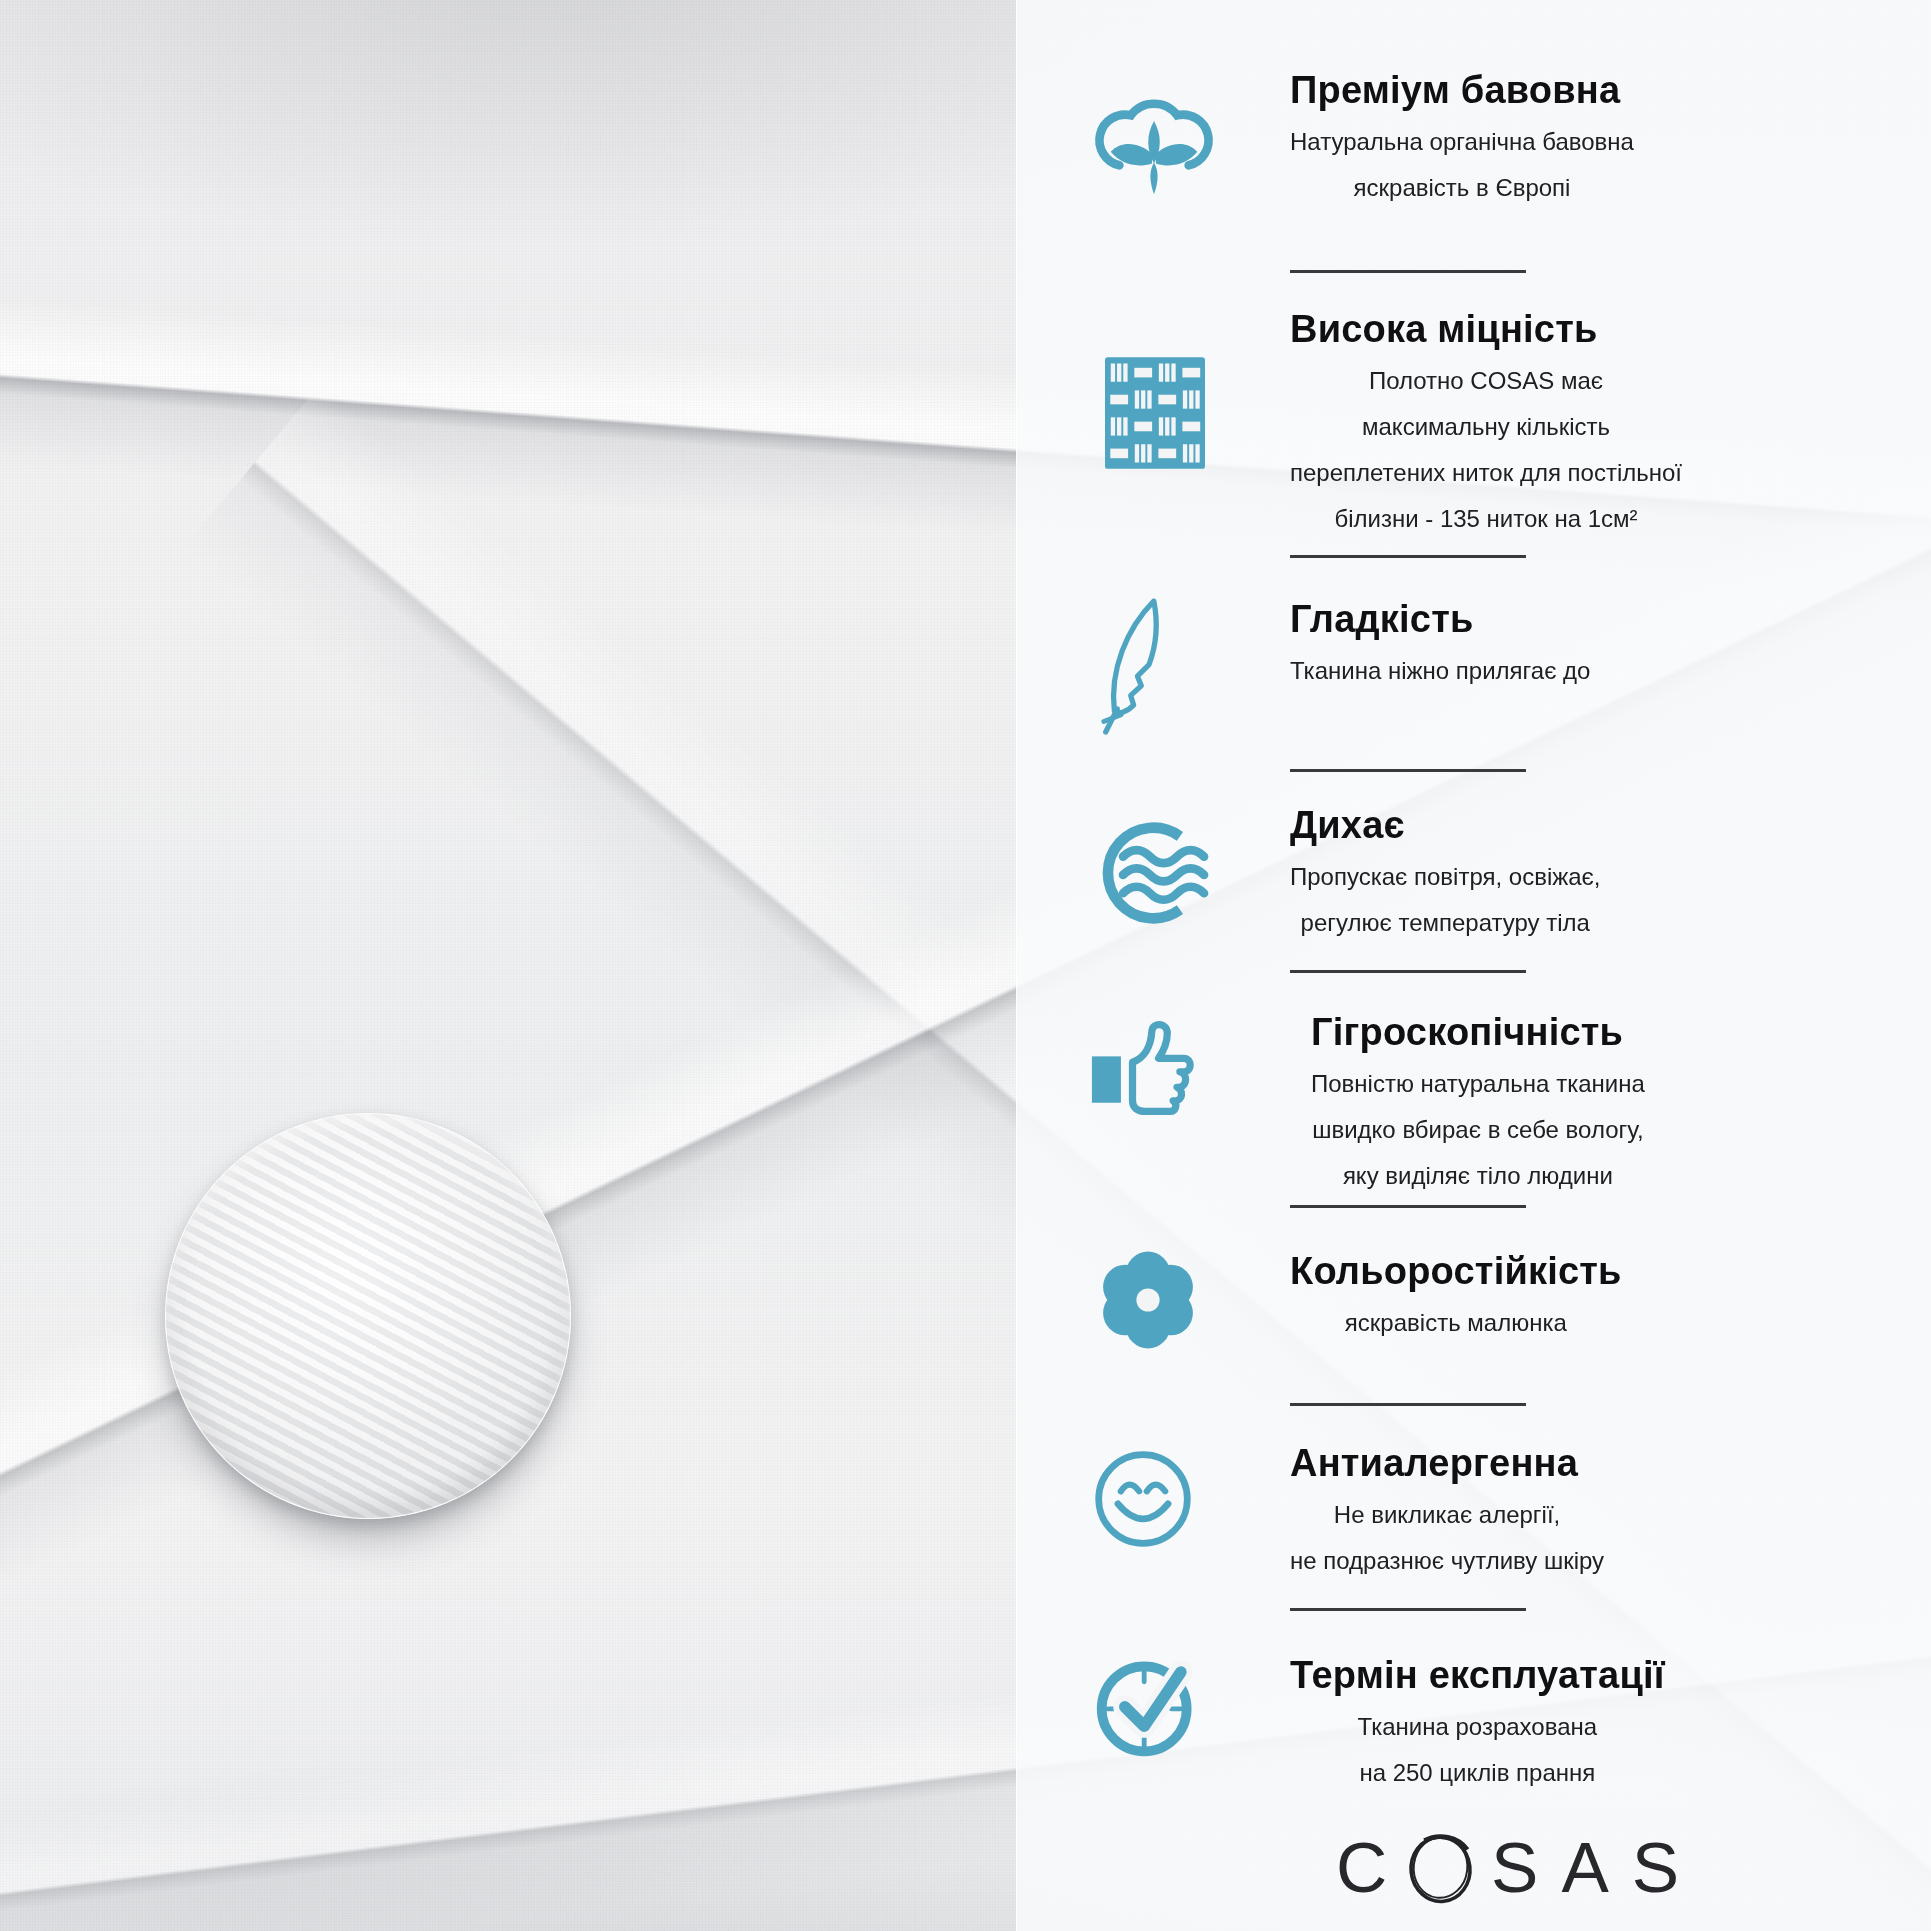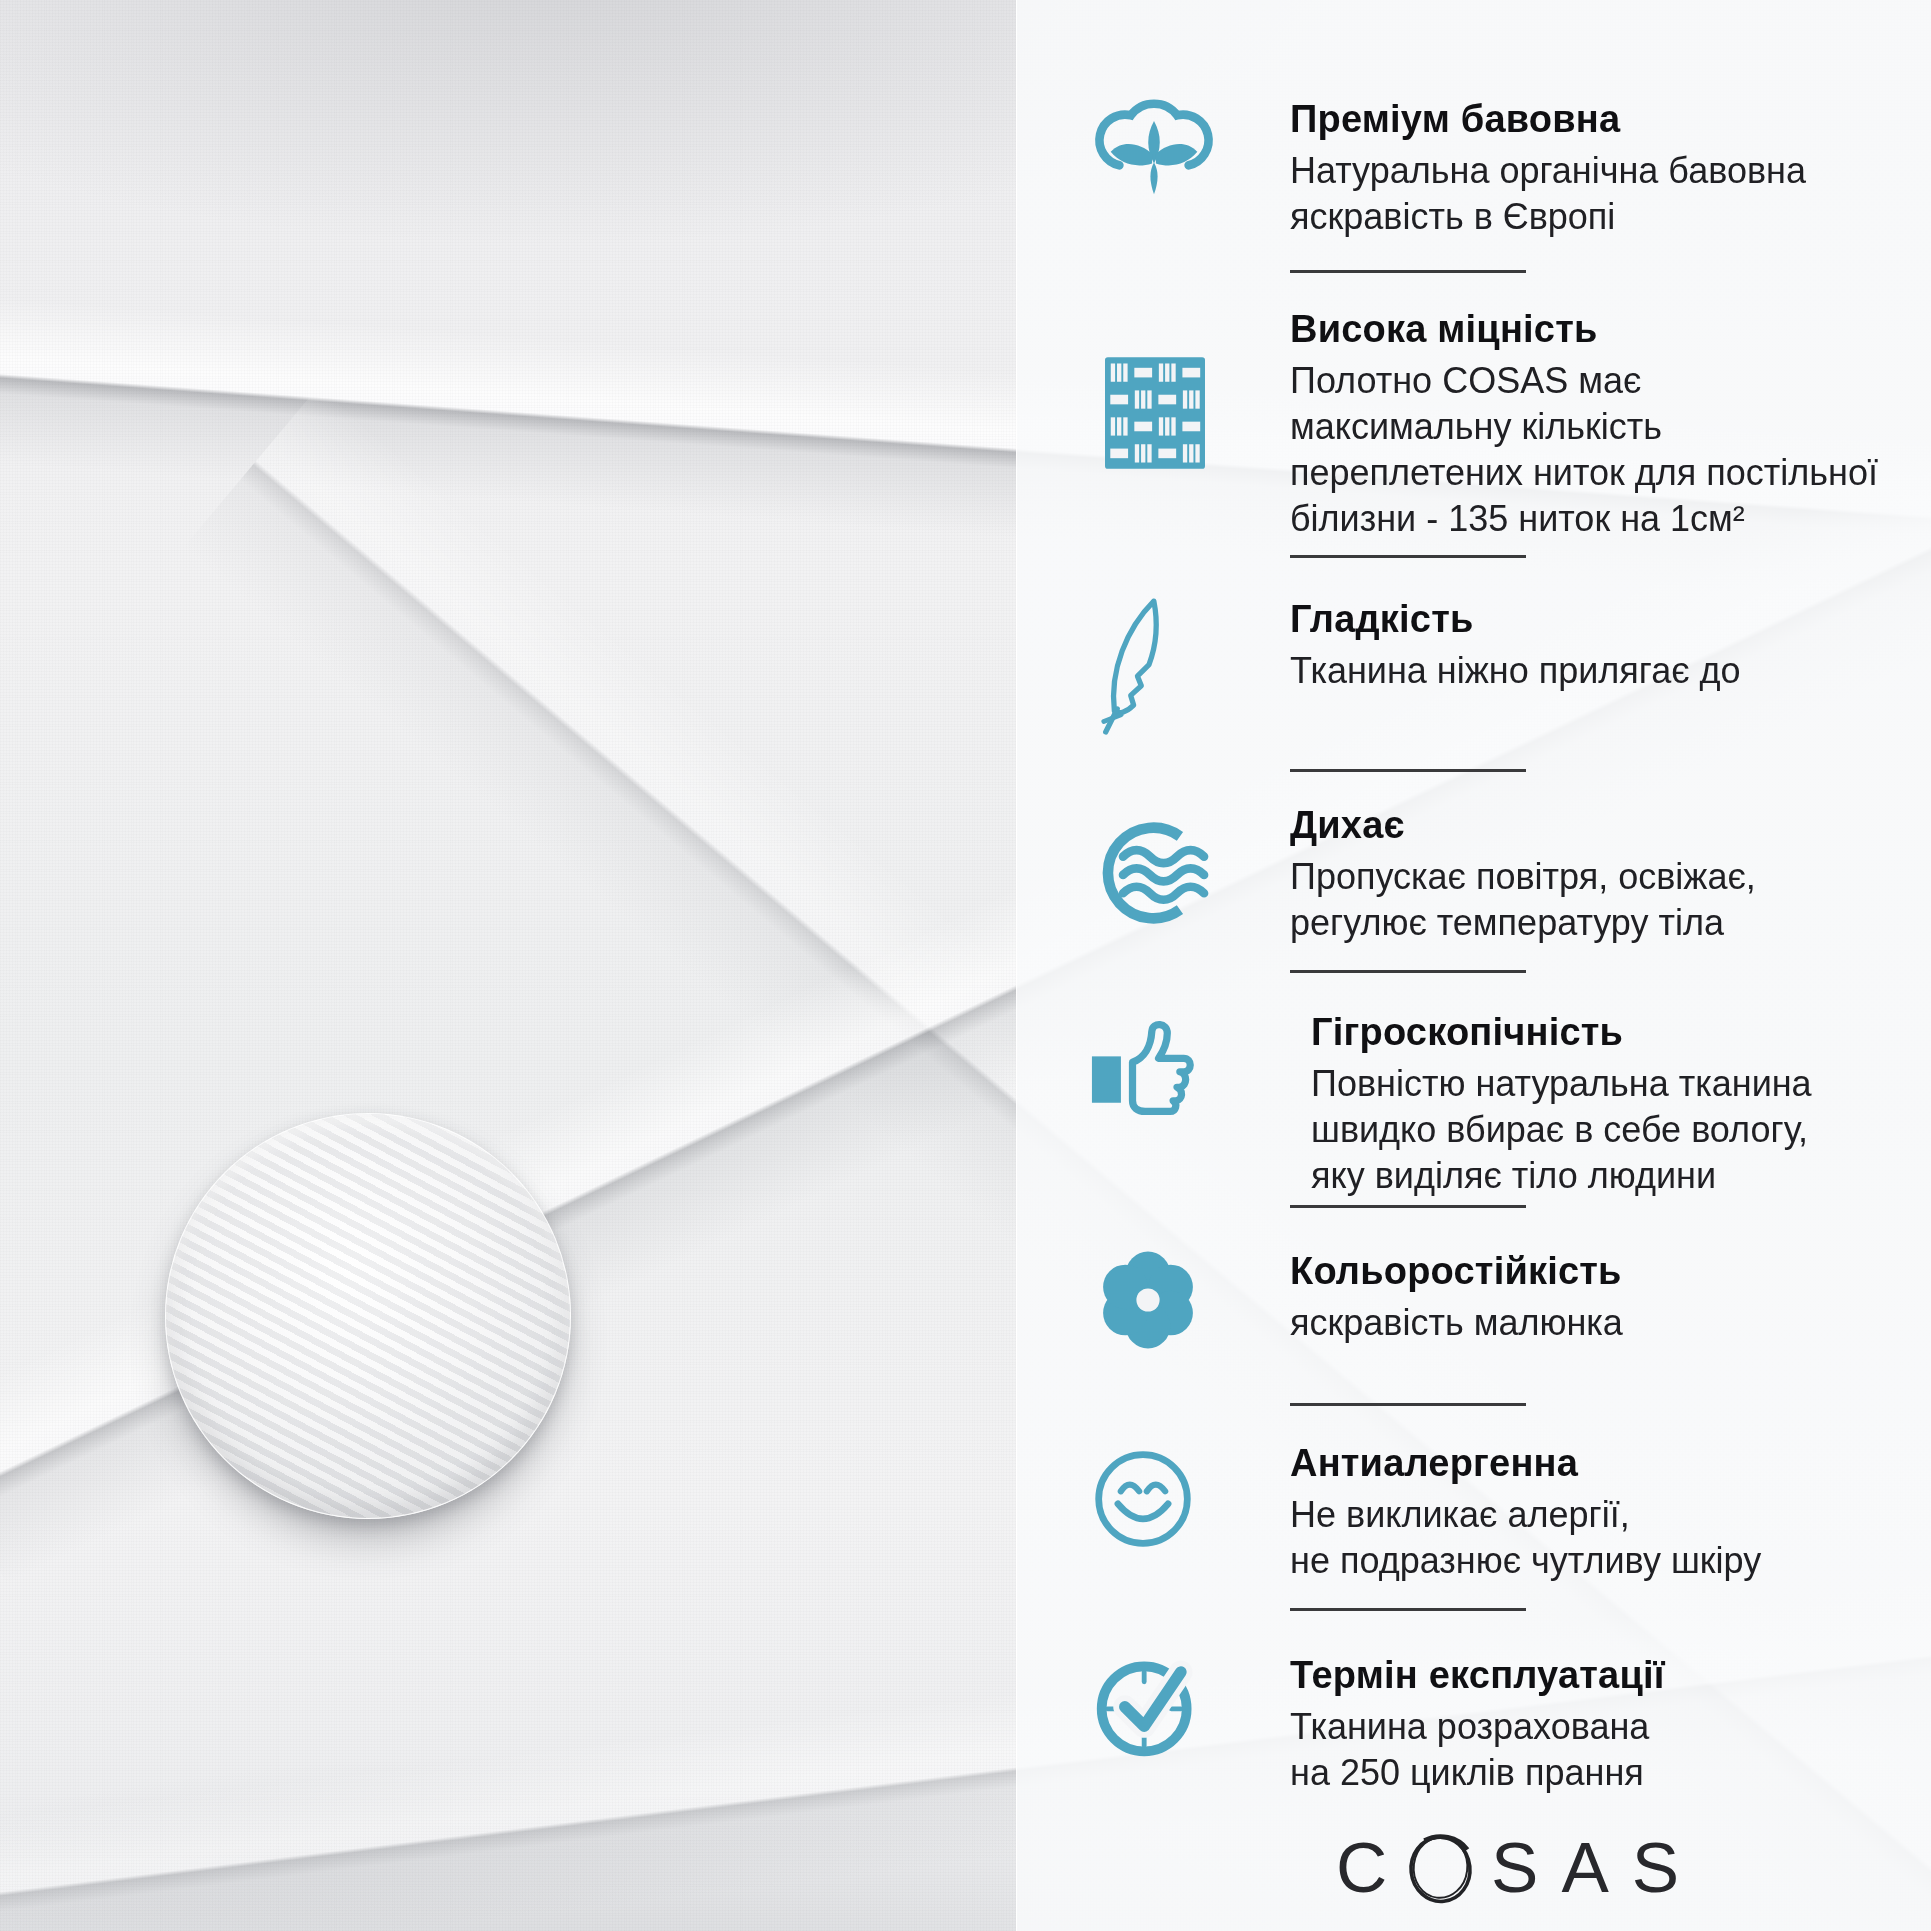--- a/index.html
+++ b/index.html
@@ -57,7 +57,7 @@
   .ftext .line{font-size:36px;line-height:46px;font-weight:400;color:#202024;white-space:nowrap;}
   .divider{position:absolute;left:273px;width:236px;height:2.9px;background:#3a3a3c;}
   
-  .f1-icon{left:60px;top:71px;width:154px;height:154px;} .f1-text{top:97px;}
+  .f1-icon{left:60px;top:71px;width:154px;height:154px;} .f1-text{top:68px;}
   .f2-icon{left:88px;top:357px;width:100px;height:112px;} .f2-text{top:307px;}
   .f3-icon{left:81px;top:595px;width:77px;height:145px;}  .f3-text{top:597px;}
   .f4-icon{left:71px;top:819px;width:126px;height:108px;} .f4-text{top:803px;}

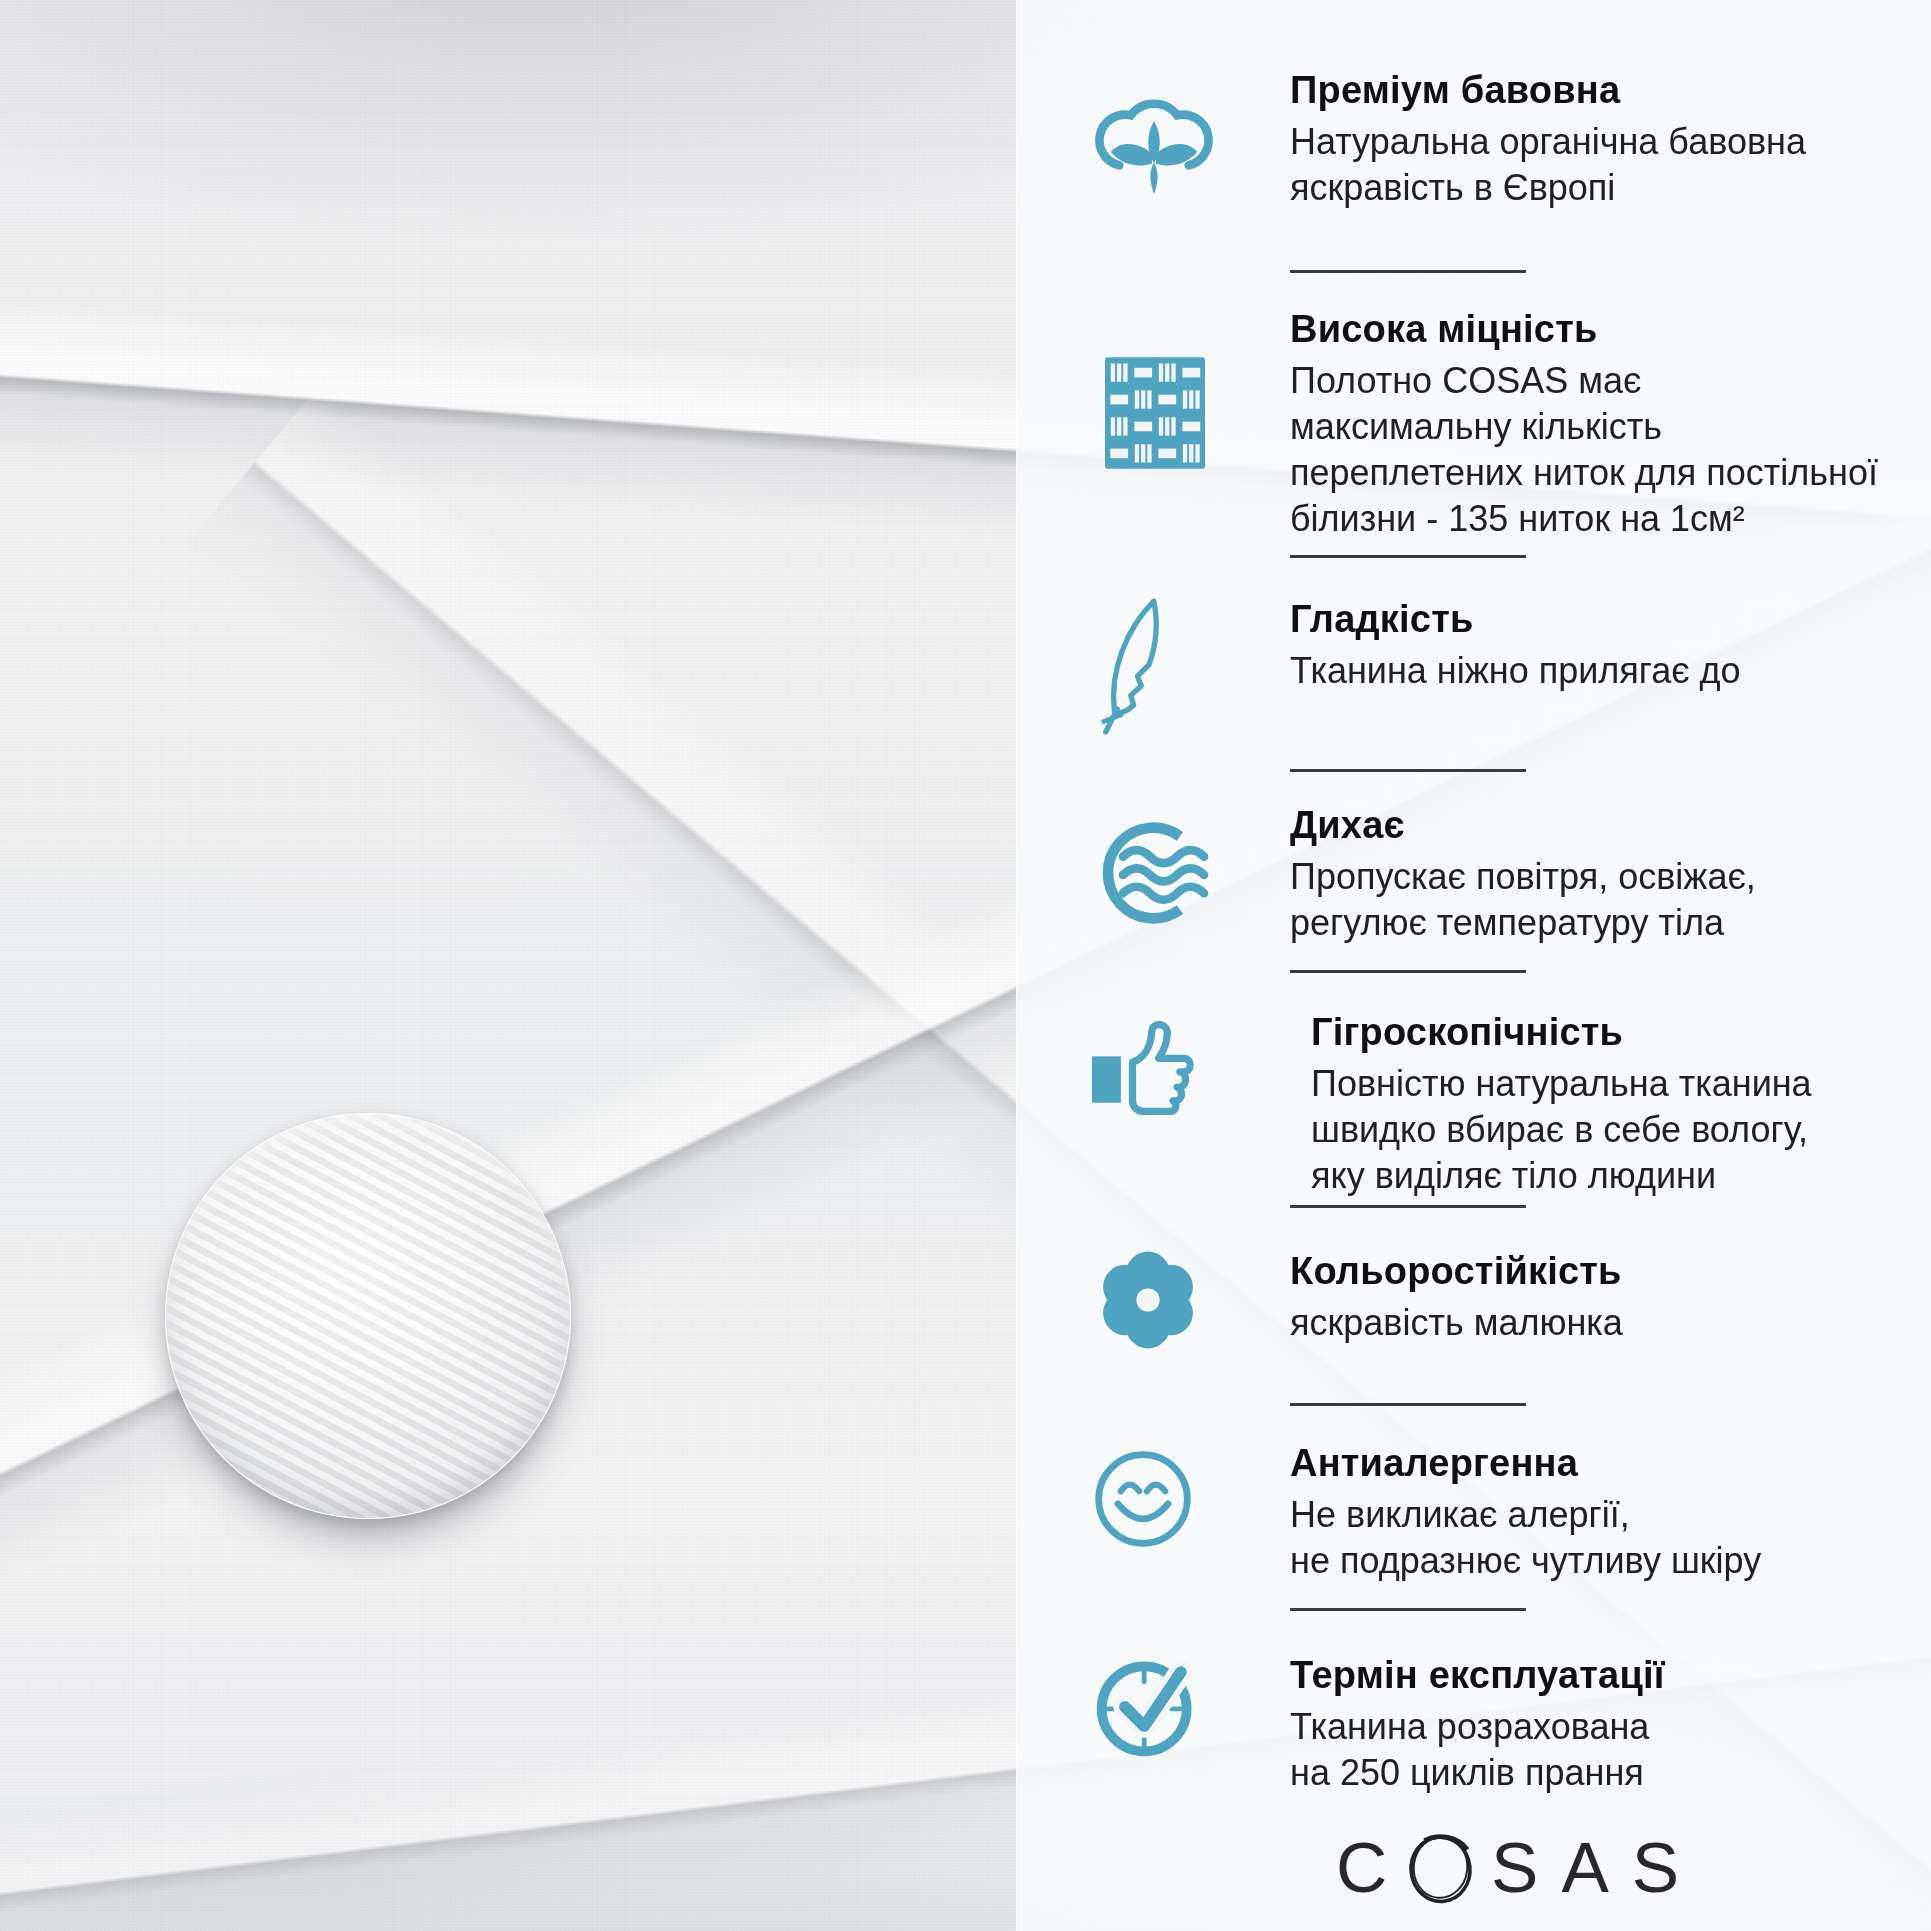--- a/index.html
+++ b/index.html
@@ -54,7 +54,7 @@
   .icon svg{display:block;width:100%;height:100%;}
   .ftext{position:absolute;left:273px;}
   .ftext h2{margin:0 0 5.8px 0;font-size:38px;line-height:45px;font-weight:700;color:#101013;letter-spacing:0.2px;}
-  .ftext .line{font-size:36px;line-height:46px;font-weight:400;color:#202024;white-space:nowrap;}
+  .ftext .line{font-size:24px;line-height:46px;font-weight:400;color:#202024;white-space:nowrap;text-align:center;}
   .divider{position:absolute;left:273px;width:236px;height:2.9px;background:#3a3a3c;}
   
   .f1-icon{left:60px;top:71px;width:154px;height:154px;} .f1-text{top:68px;}

